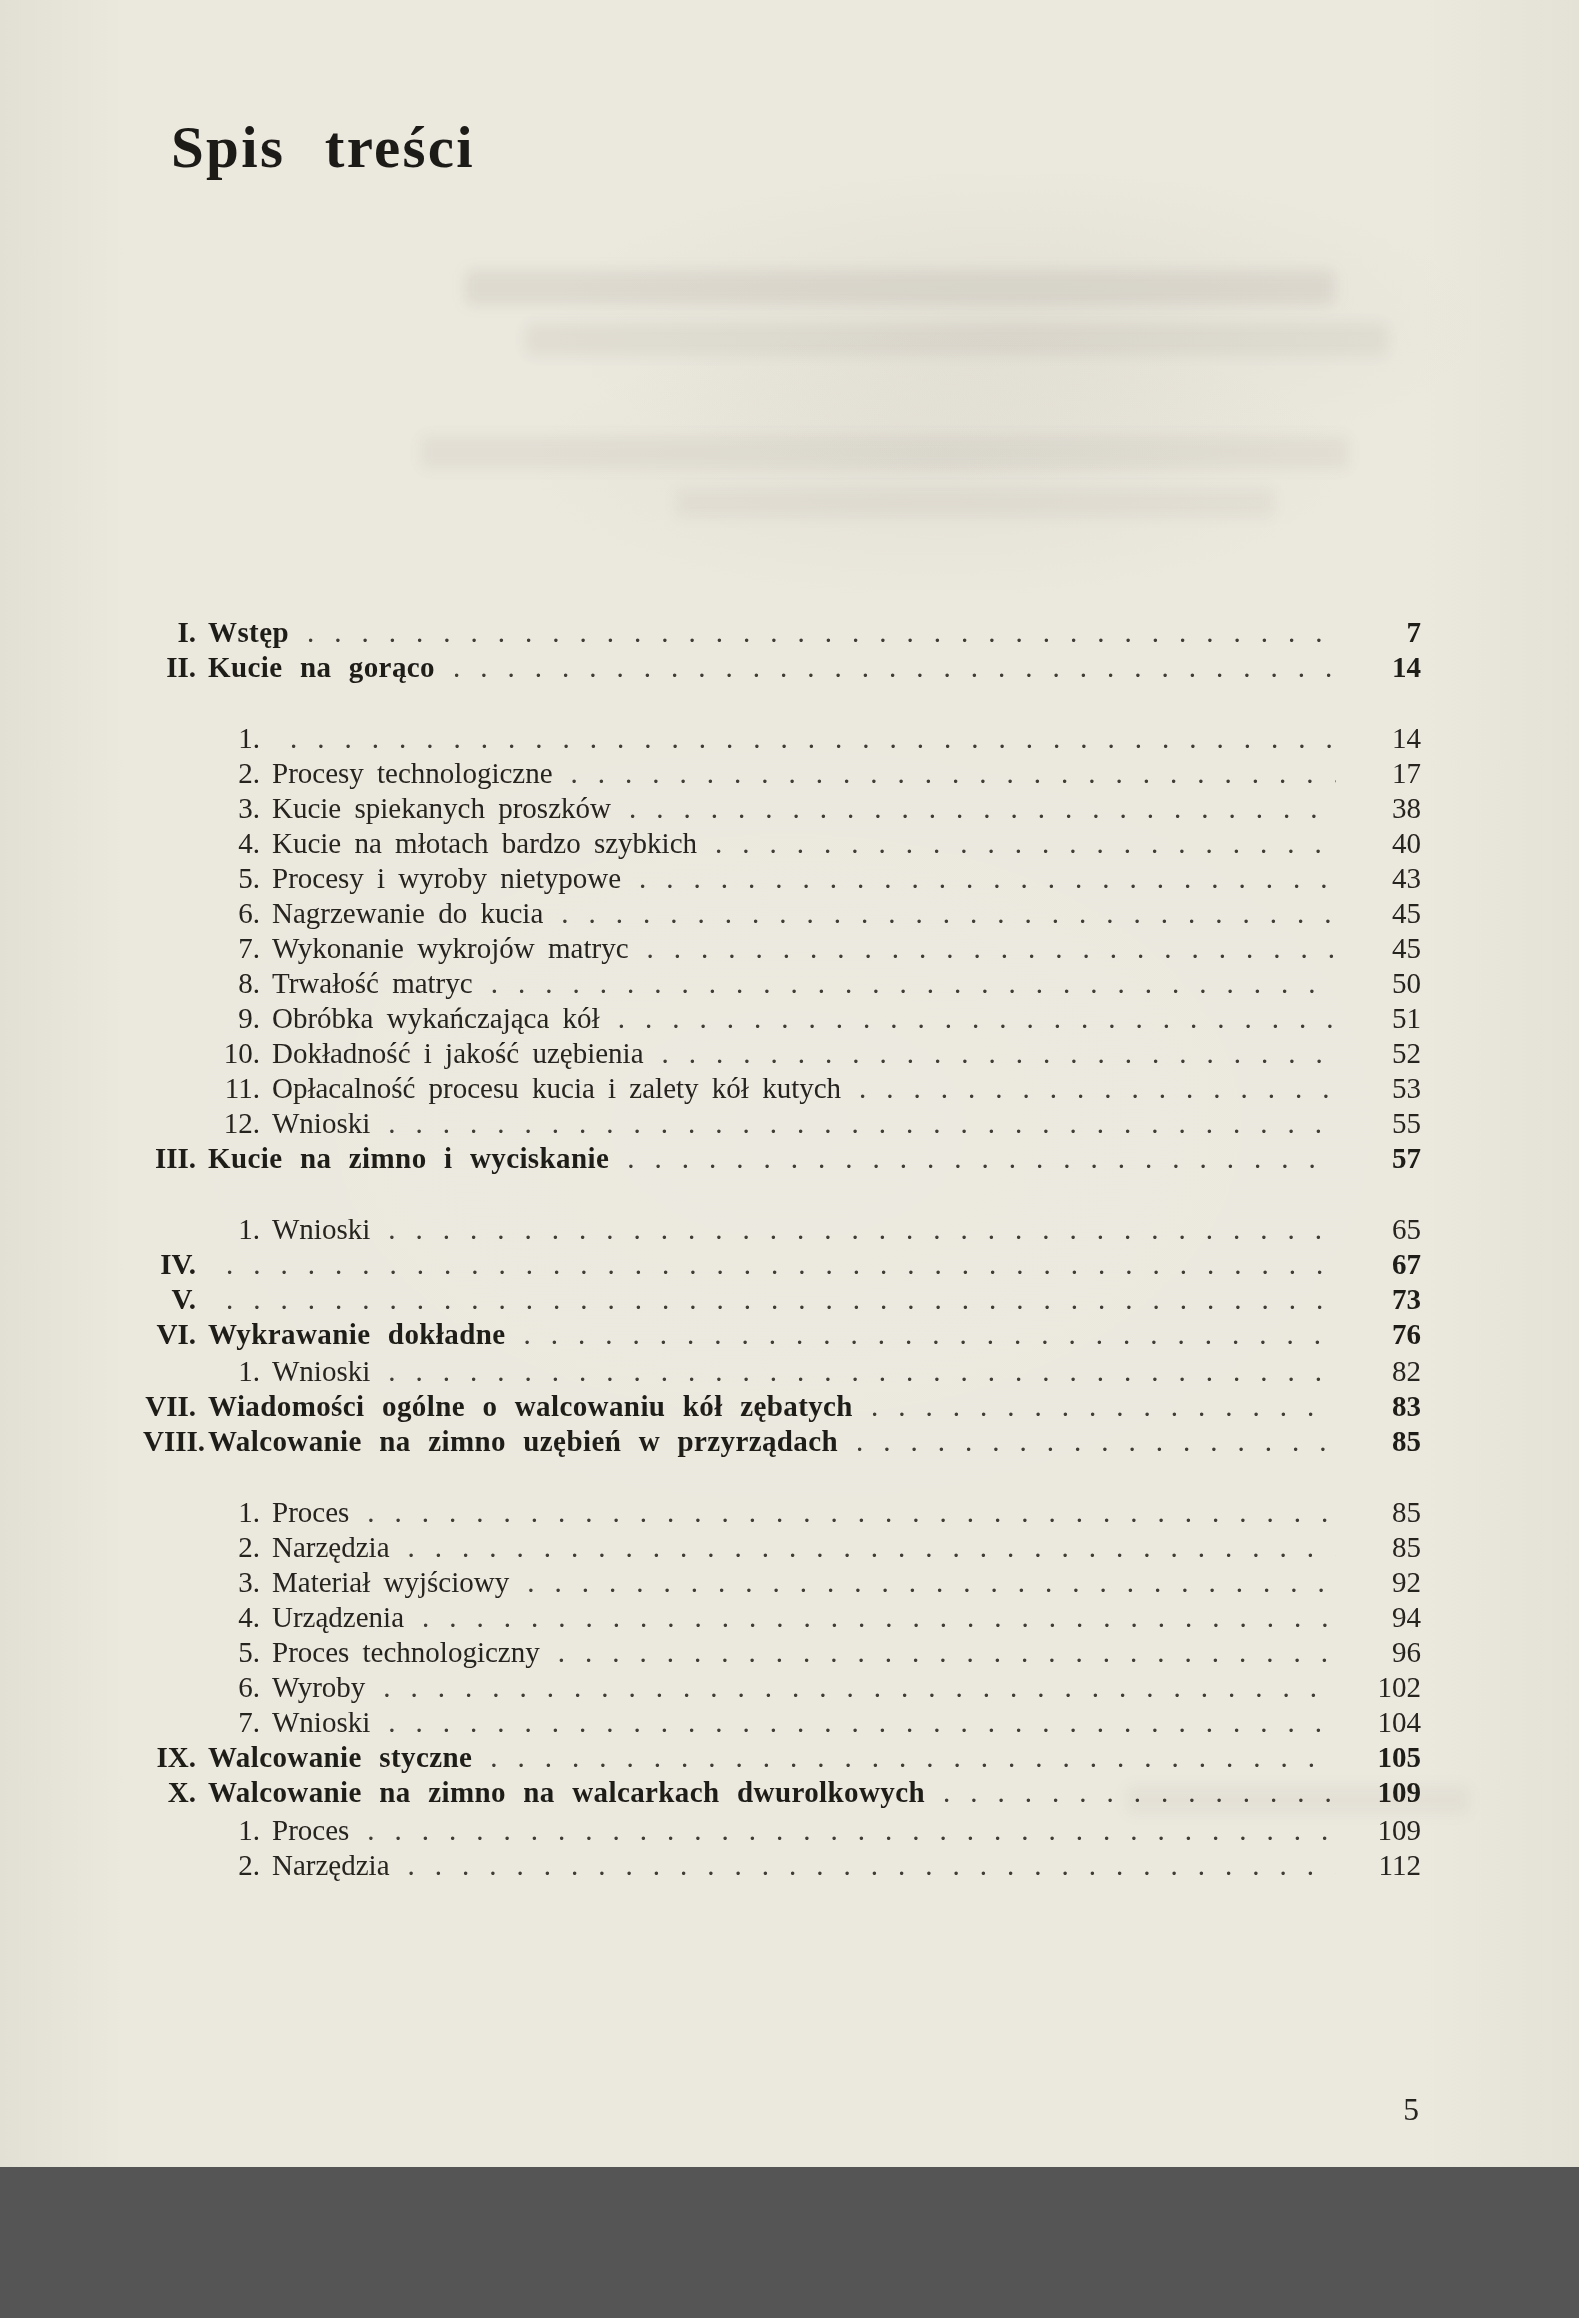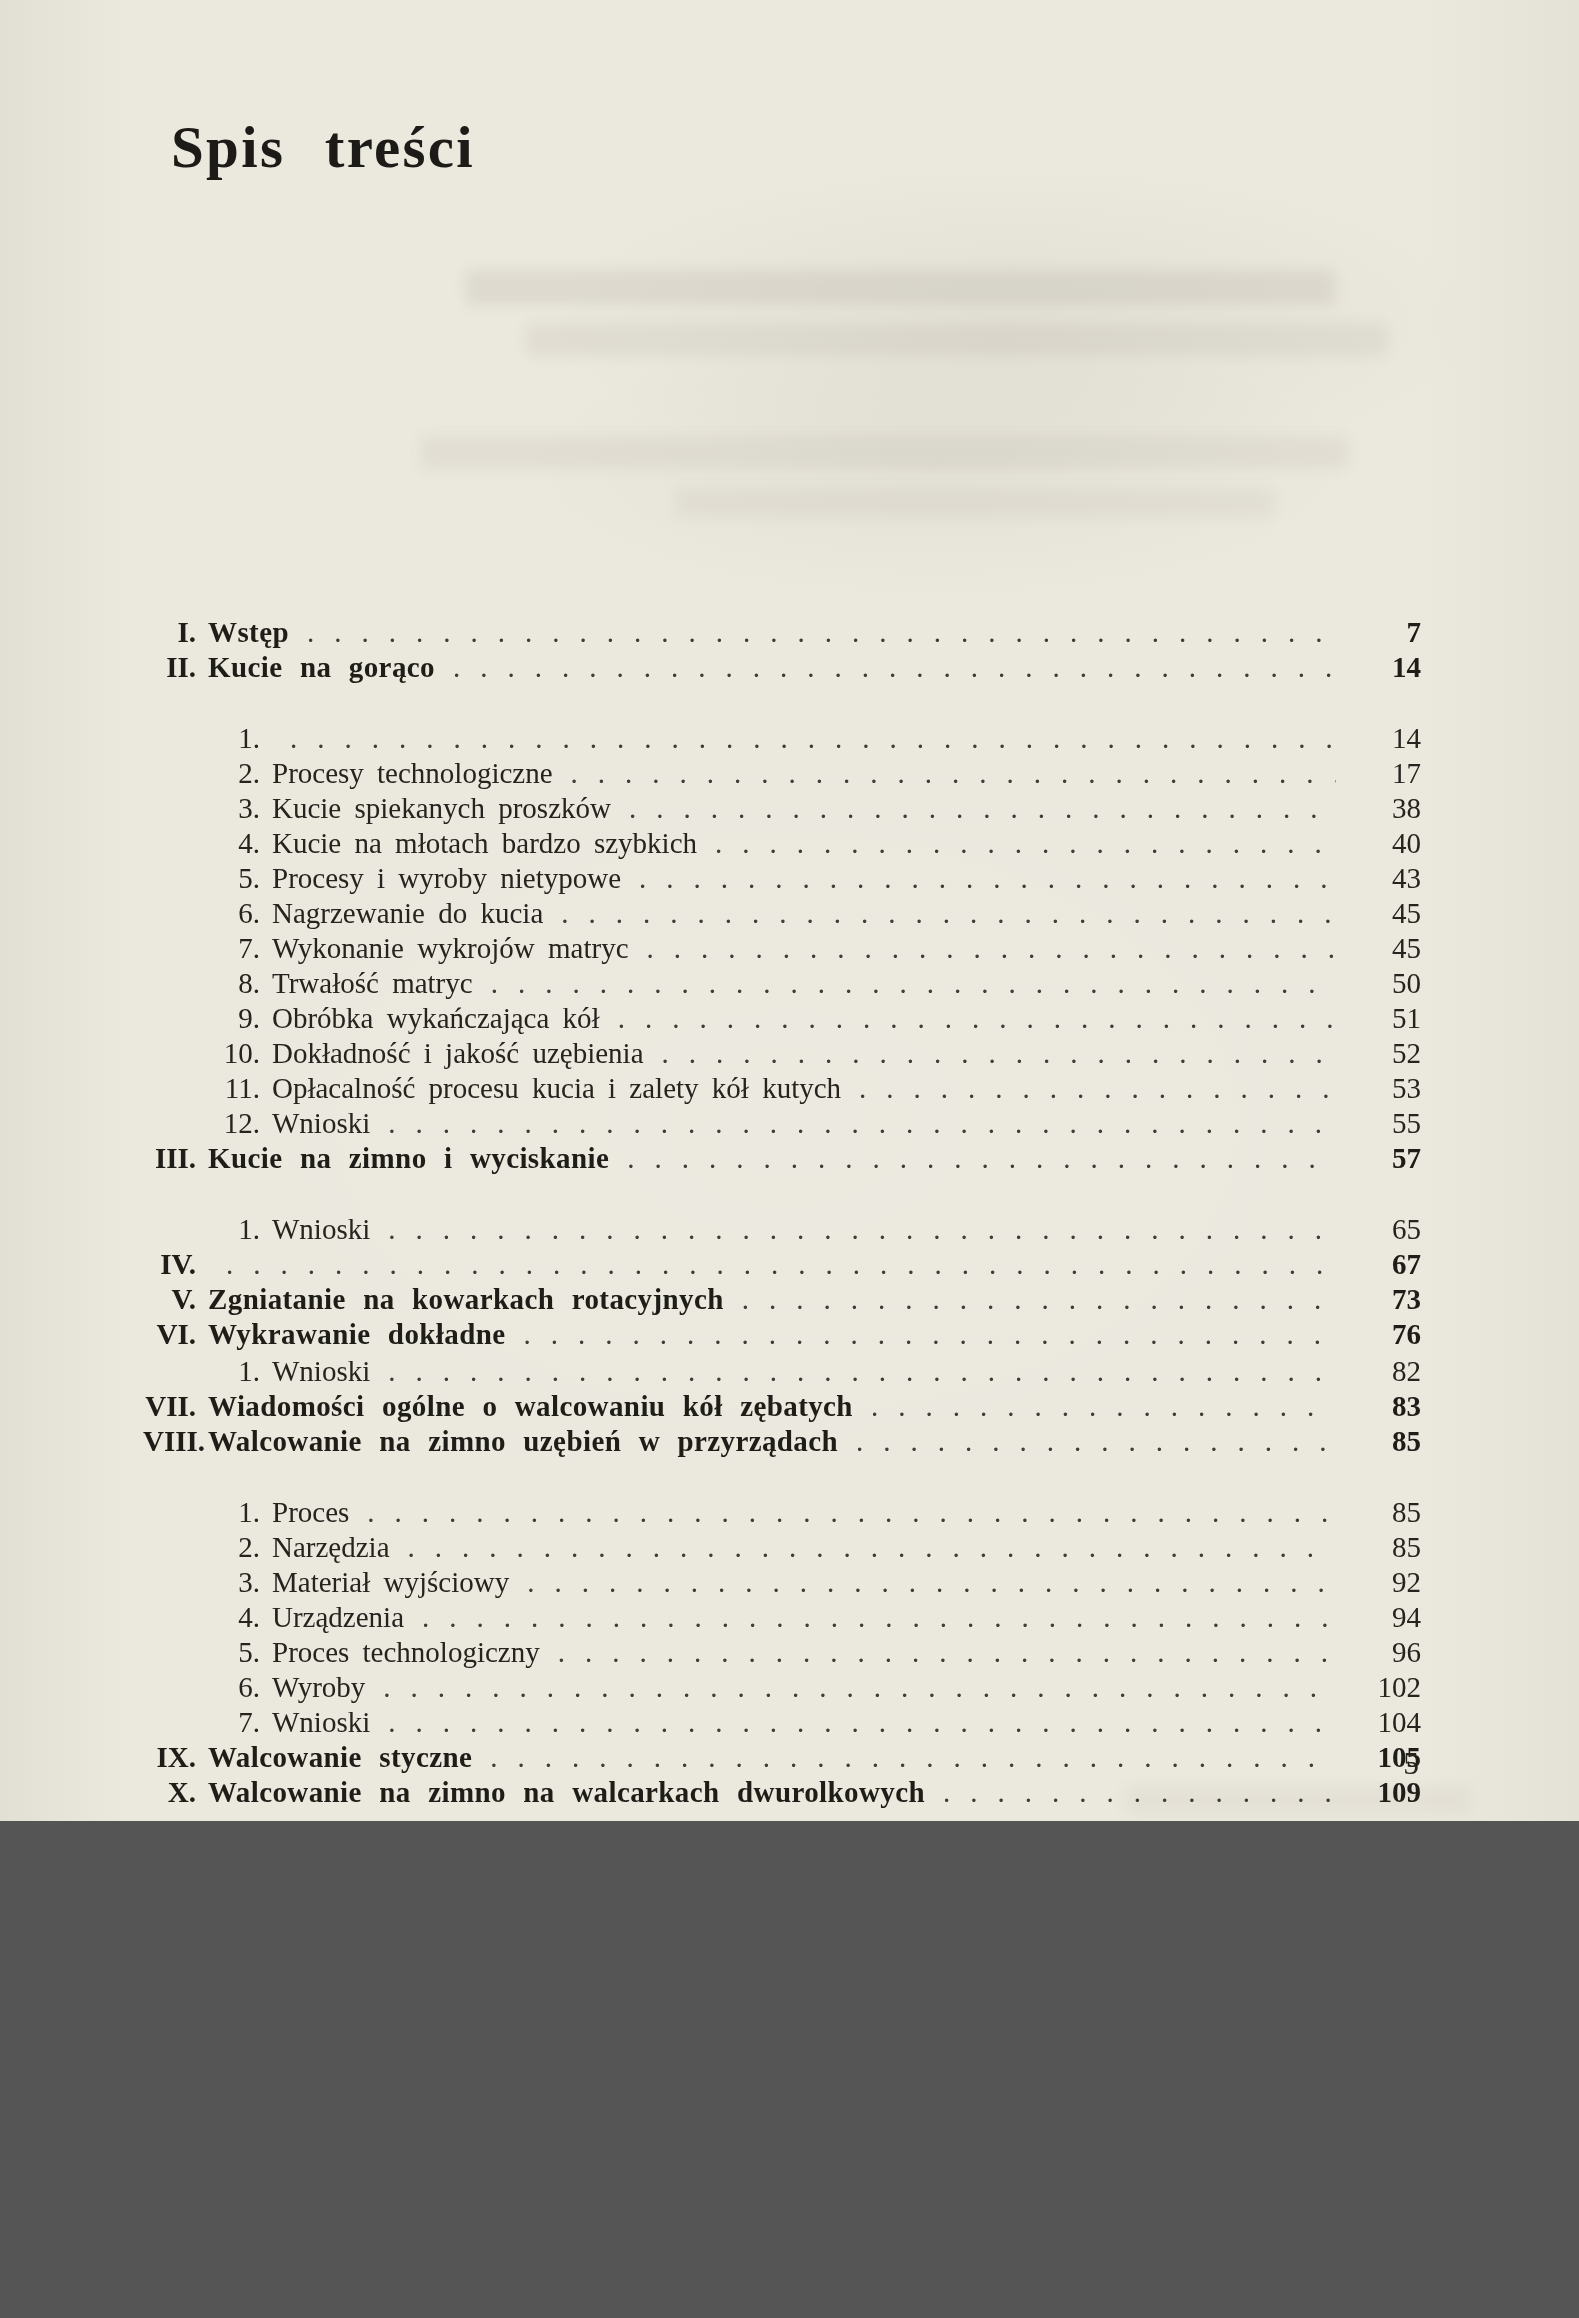--- a/index.html
+++ b/index.html
@@ -6,7 +6,7 @@
   .page {
     position: relative;
     width: 1580px;
-    height: 1821px;
+    height: 2167px;
     margin: 0 auto;
     overflow: hidden;
     font-family: "Liberation Serif", "DejaVu Serif", serif;

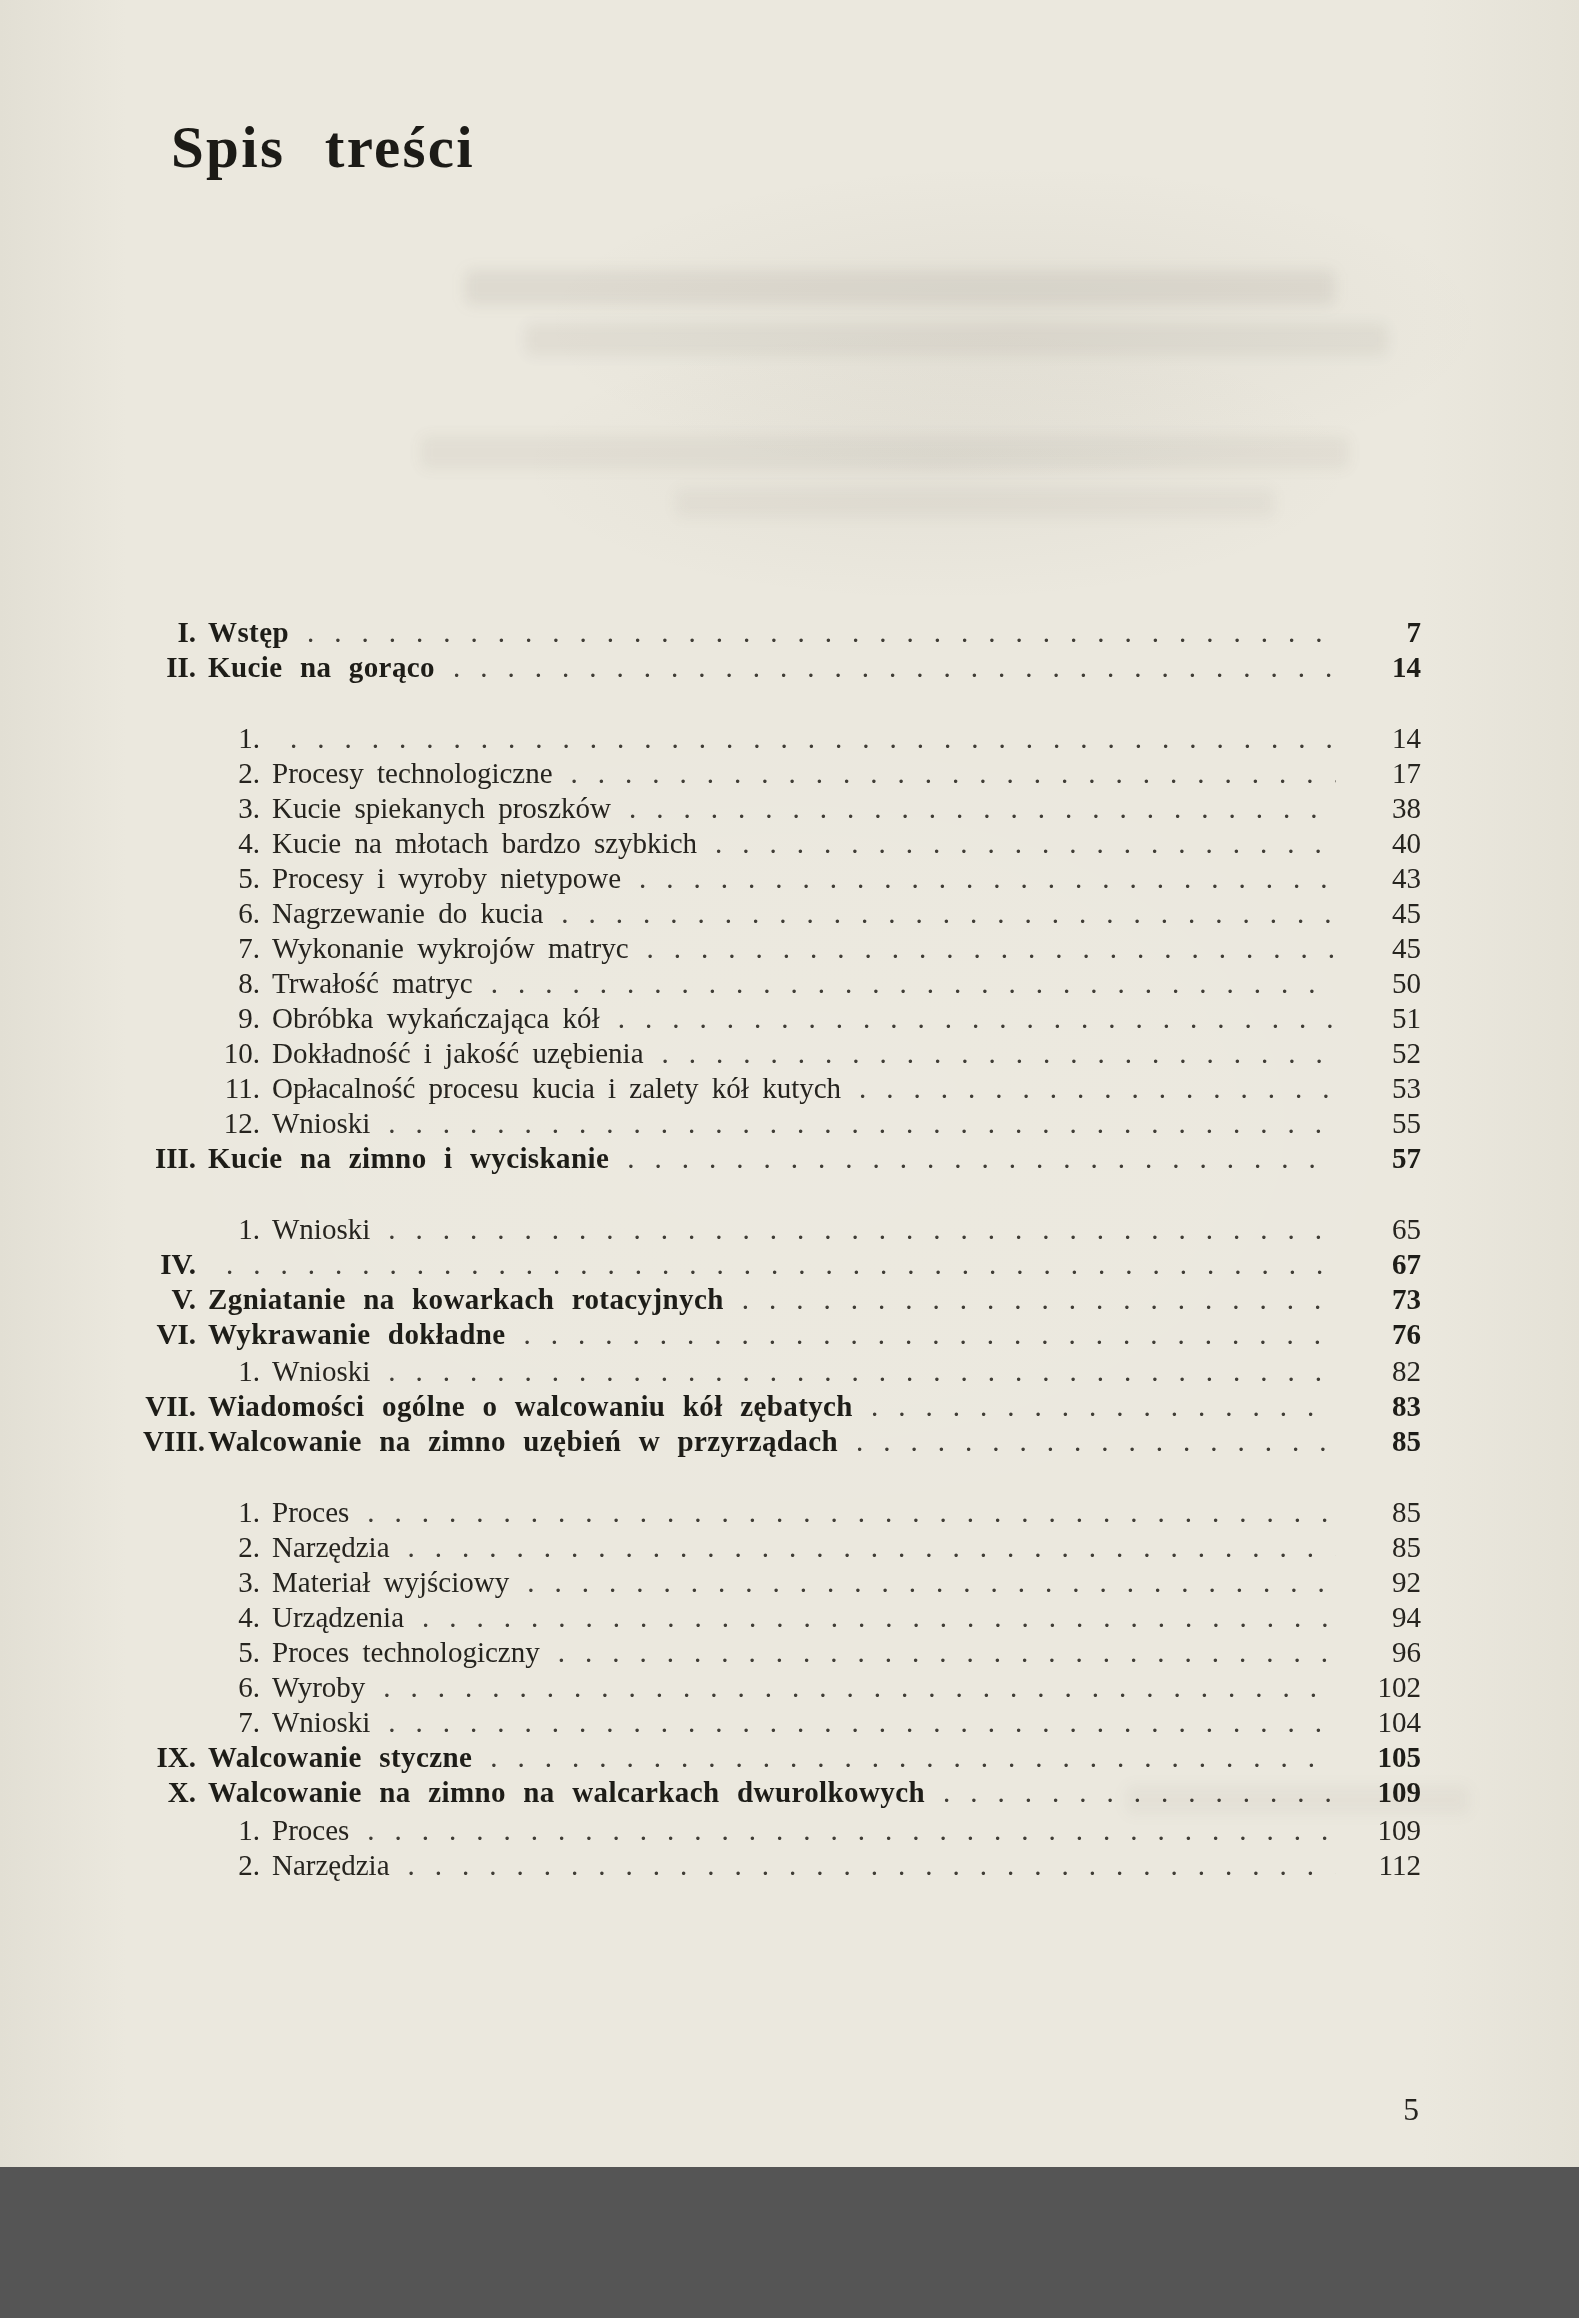--- a/index.html
+++ b/index.html
@@ -206,7 +206,6 @@
       </div>
       <div class="row main-row">
         <span class="num">V.</span>
-        <span class="title">Zgniatanie na kowarkach rotacyjnych</span>
         <span class="leader">..........................................................................................</span>
         <span class="pg">73</span>
       </div>

